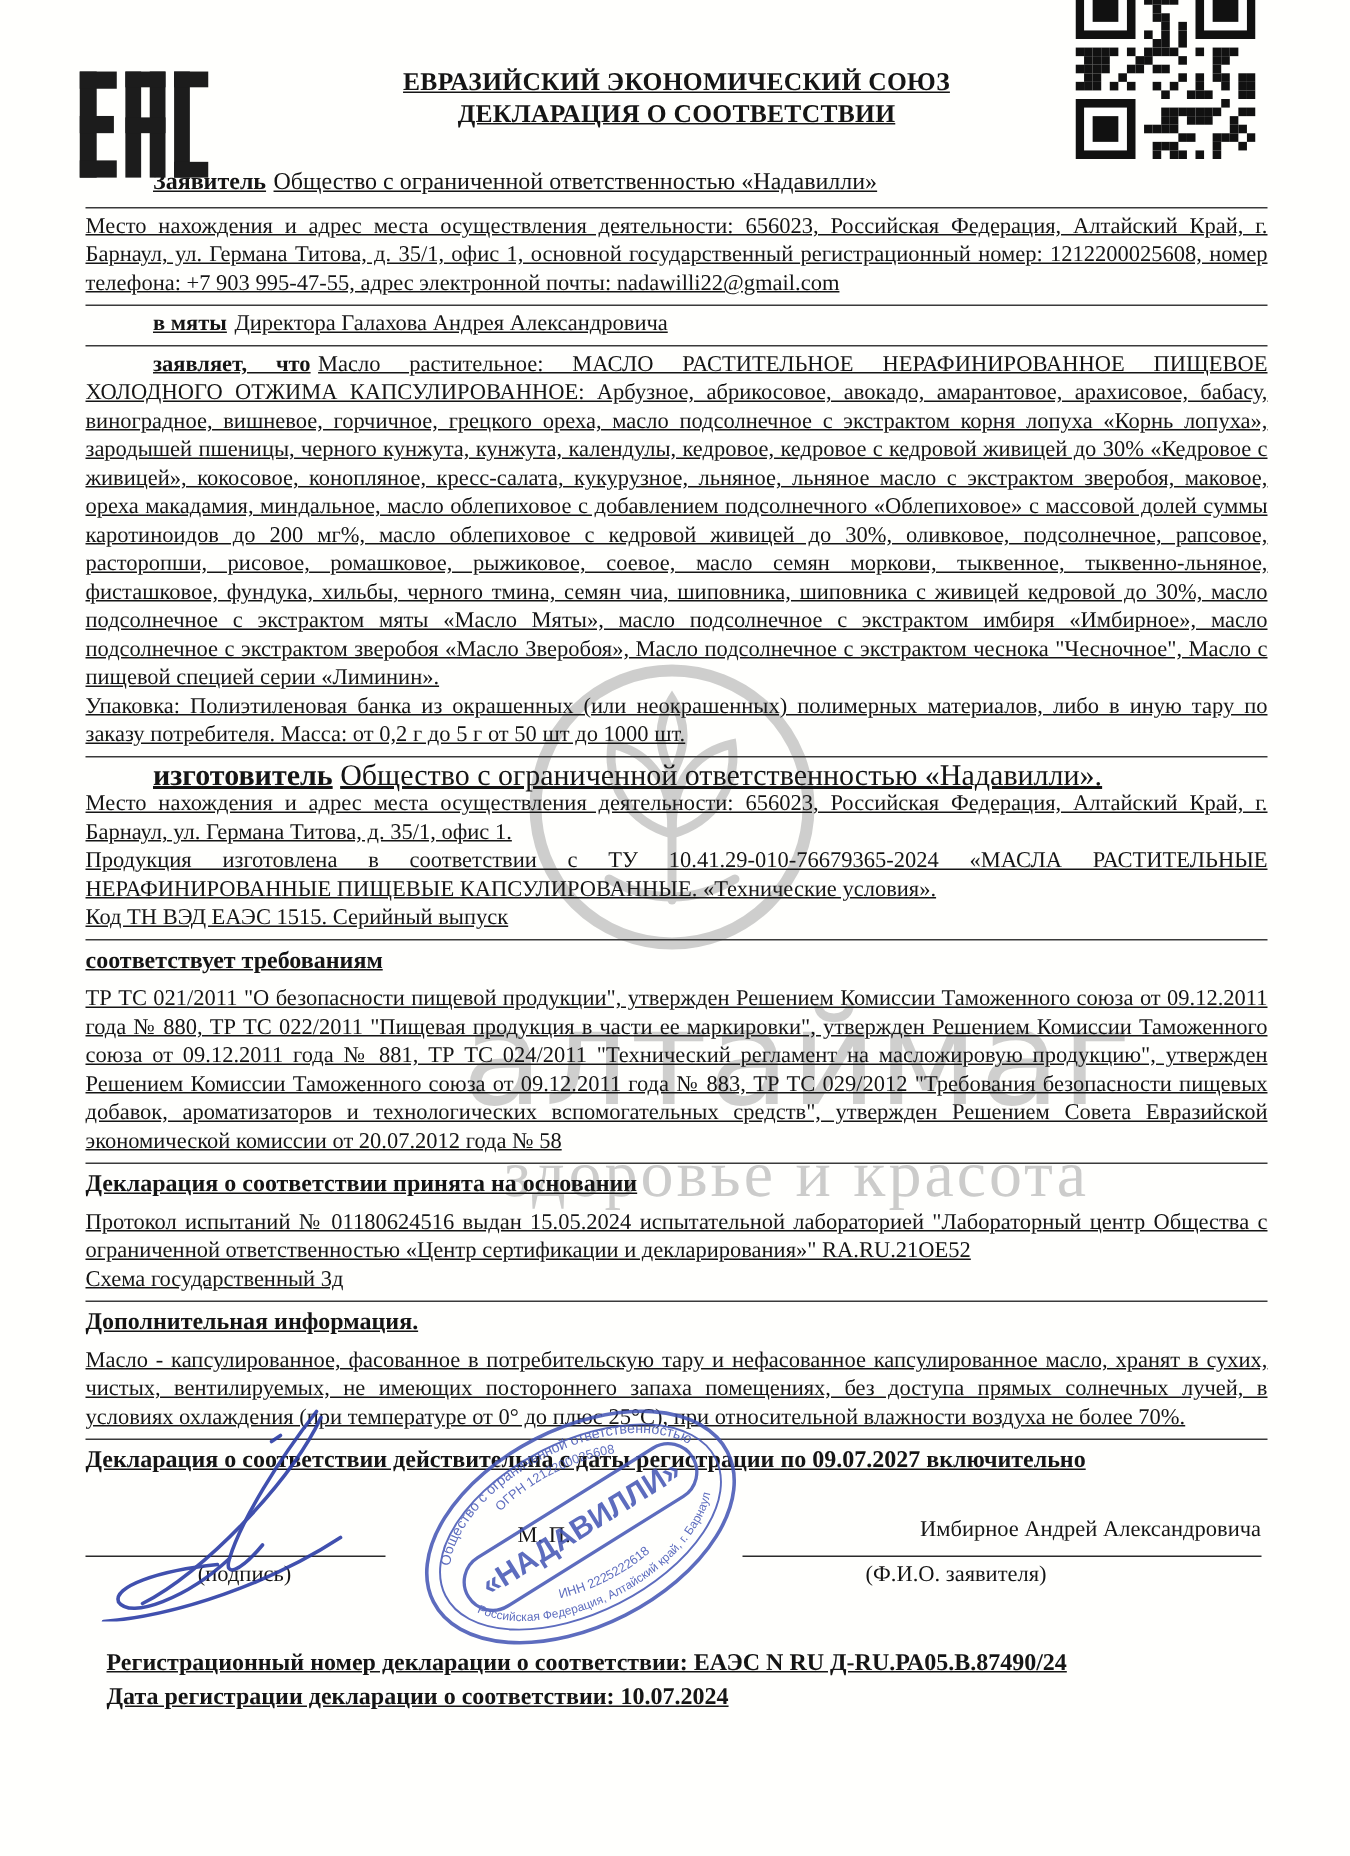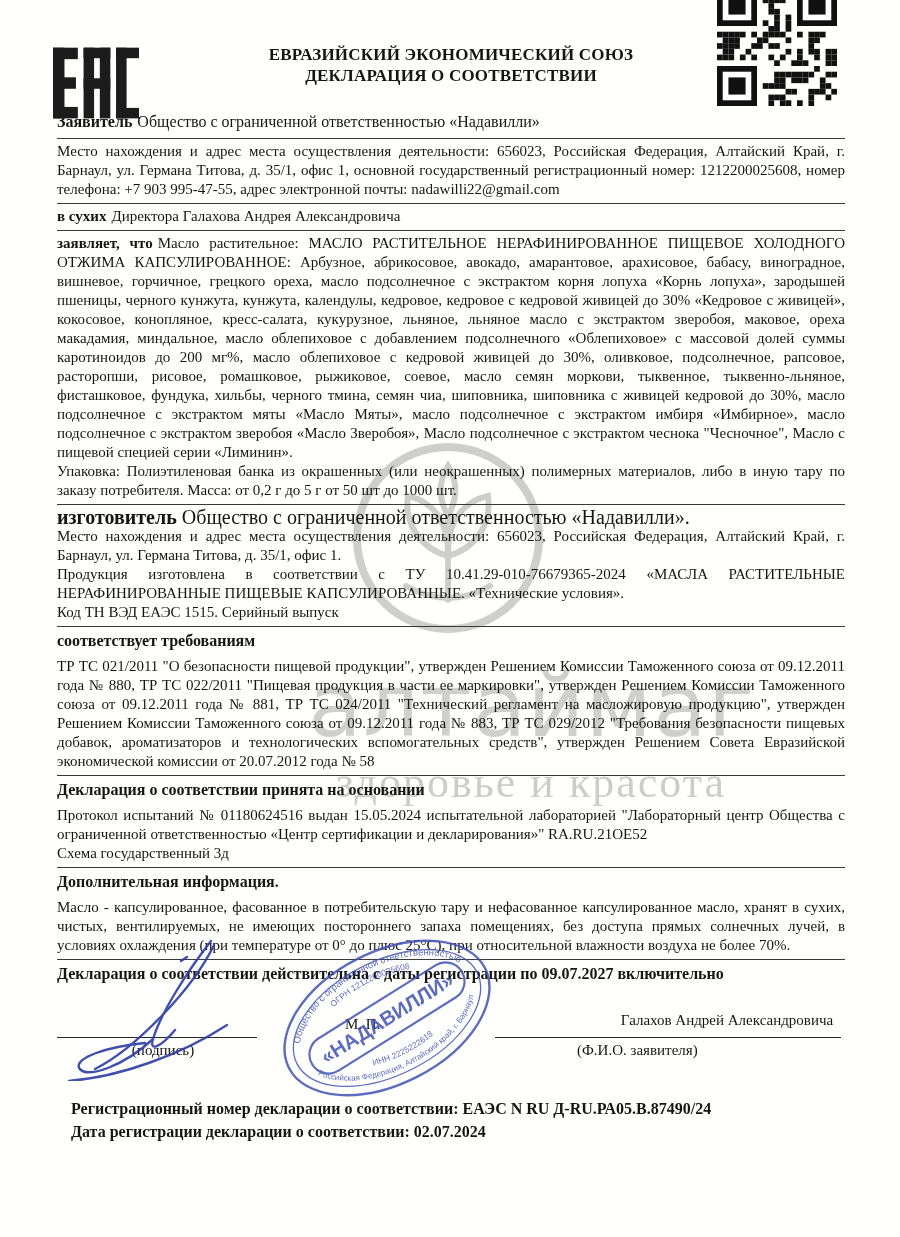--- a/index.html
+++ b/index.html
@@ -9,7 +9,7 @@
     font-family:"Liberation Serif", serif;
     color:#151515;font-size:15px;line-height:19px;
   }
-  .content{position:relative;z-index:2;padding:0 55px 0 57px;}
+  .content{position:relative;z-index:2;padding:0 55px 0 57px;text-decoration:underline;}
   .rule{border-bottom:1.6px solid #3a3a3a;}
   p{margin:0;text-align:justify;}
   b.lead{margin-right:5px;}

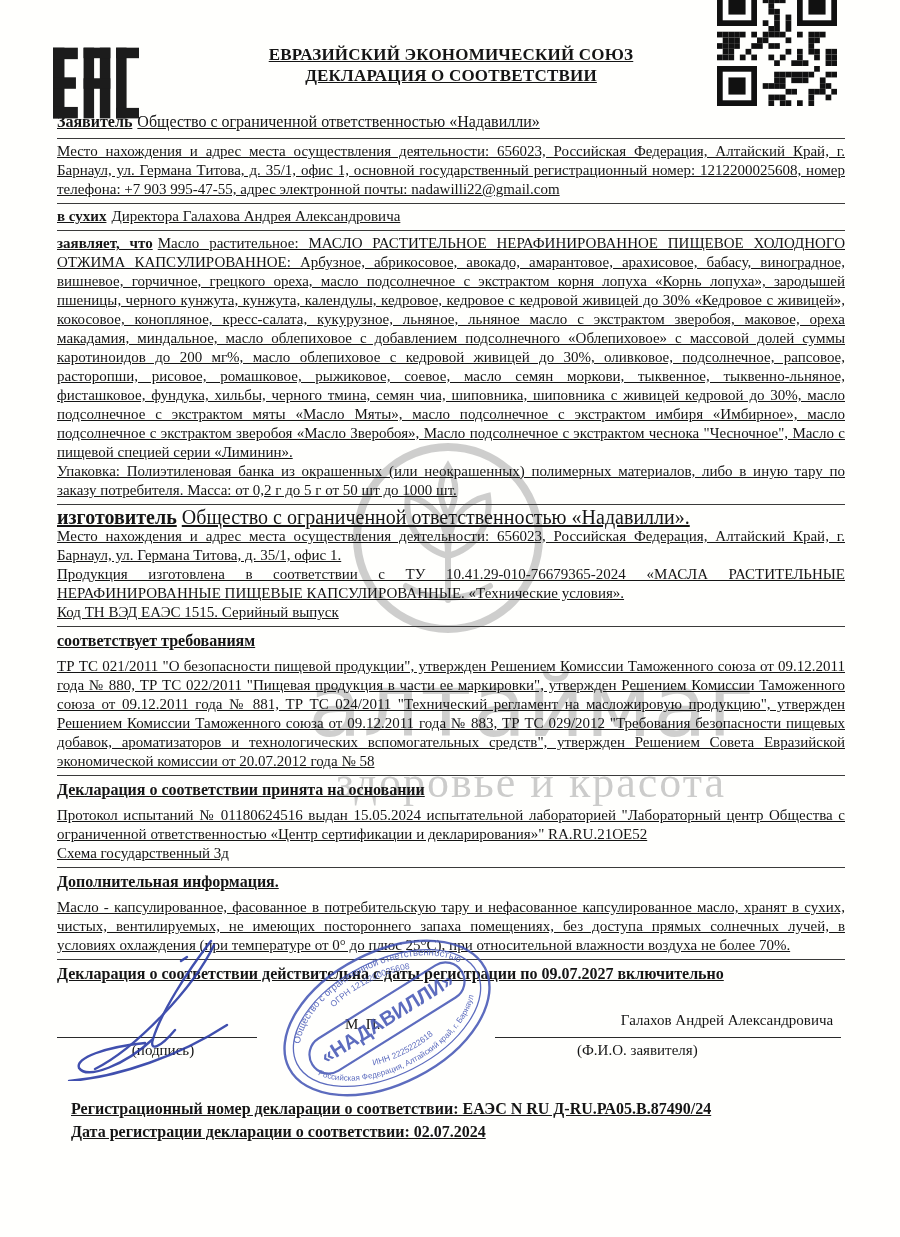--- a/index.html
+++ b/index.html
@@ -12,7 +12,7 @@
   .content{position:relative;z-index:2;padding:0 55px 0 57px;text-decoration:underline;}
   .rule{border-bottom:1.6px solid #3a3a3a;}
   p{margin:0;text-align:justify;}
-  b.lead{margin-right:5px;}
+  b.lead{margin-right:5px;margin-left:45px;}
   
   .hdr{position:relative;padding-top:44px;}
   .title{ text-align:center;font-weight:bold;font-size:17px;line-height:21px;letter-spacing:.2px;width:60%;margin:0 auto;}

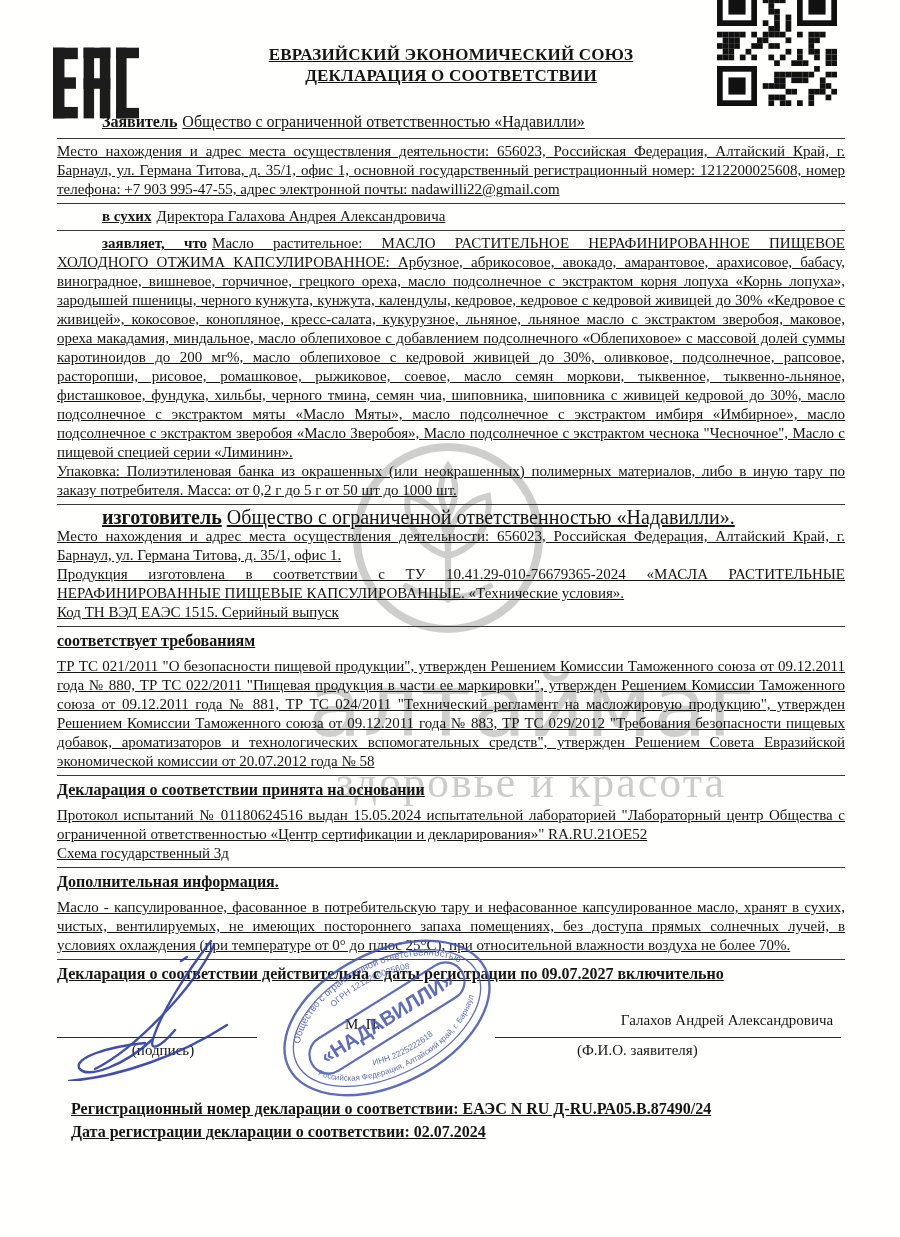--- a/index.html
+++ b/index.html
@@ -227,7 +227,7 @@
     </div>
 
     <div class="sect rule">
-      <p><b class="lead">в сухих</b><span>Директора Галахова Андрея Александровича</span></p>
+      <p><b class="lead">в мяты</b><span>Директора Галахова Андрея Александровича</span></p>
     </div>
 
     <div class="sect rule">

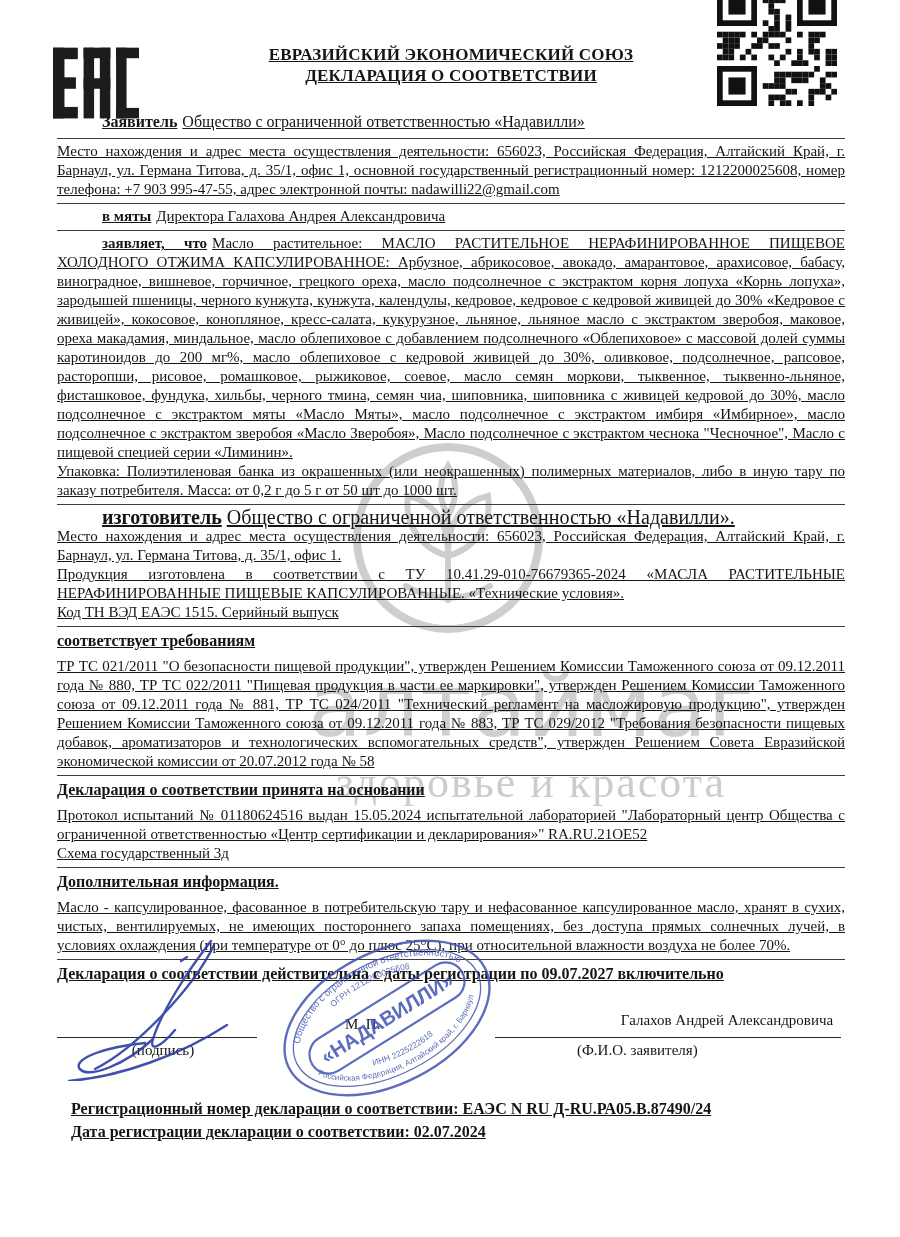--- a/index.html
+++ b/index.html
@@ -299,7 +299,7 @@
           </g>
         </g>
       </svg>
-      <div class="fio-name">Галахов Андрей Александровича</div>
+      <div class="fio-name">Имбирное Андрей Александровича</div>
       <div class="sig-line-l"></div>
       <div class="sig-line-r"></div>
       <div class="sig-label">(подпись)</div>

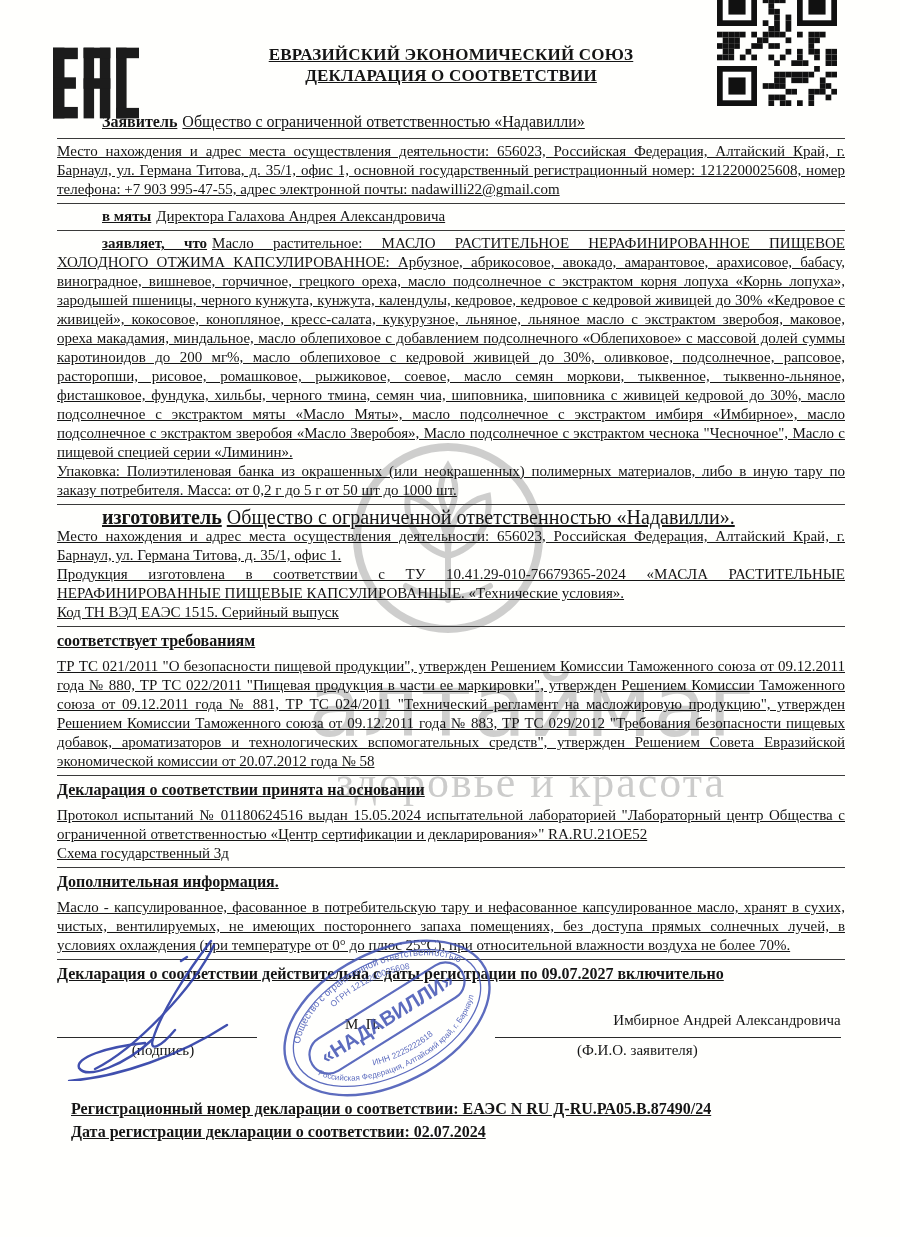--- a/index.html
+++ b/index.html
@@ -308,7 +308,7 @@
 
     <div class="reg">
       <div>Регистрационный номер декларации о соответствии: ЕАЭС N RU Д-RU.РА05.В.87490/24</div>
-      <div>Дата регистрации декларации о соответствии: 02.07.2024</div>
+      <div>Дата регистрации декларации о соответствии: 10.07.2024</div>
     </div>
 
   </div>

